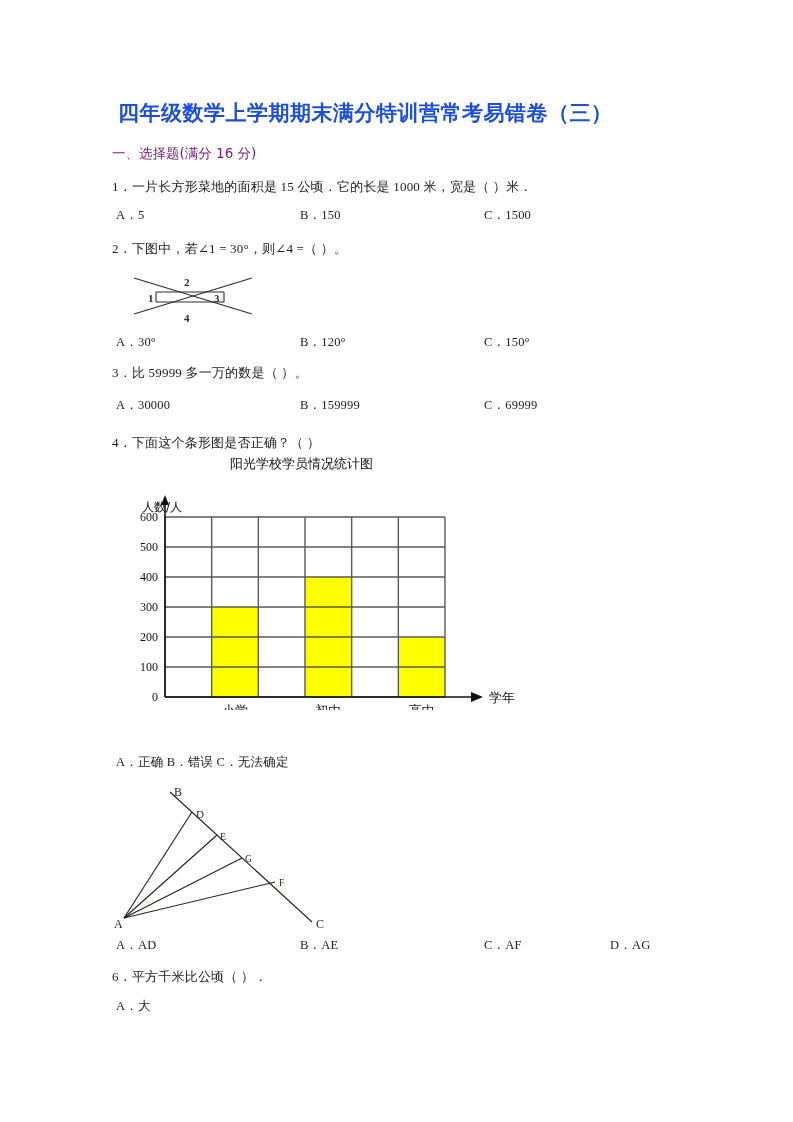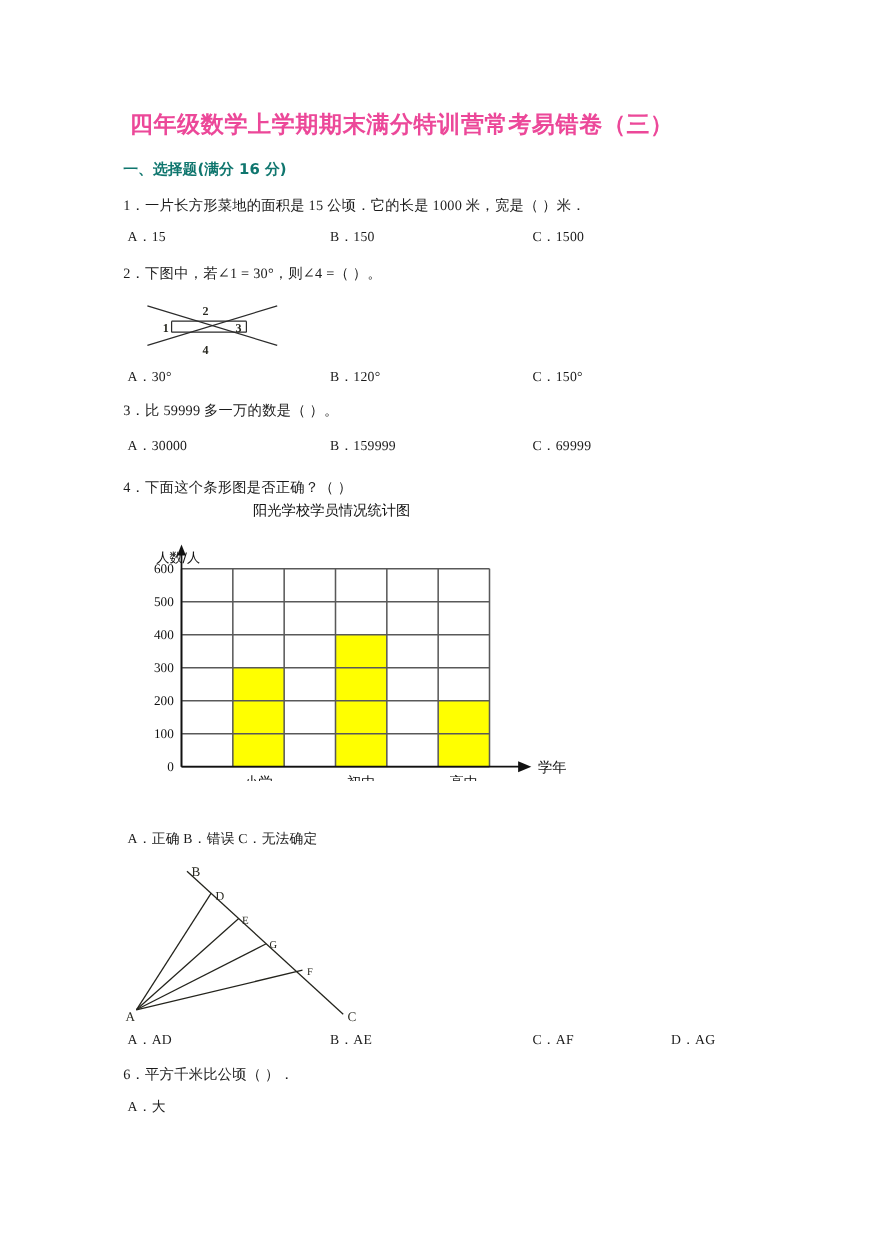--- a/index.html
+++ b/index.html
@@ -14,7 +14,7 @@
     position:absolute;left:118px;top:99px;width:580px;
     font-family:"DejaVu Sans","Liberation Sans",sans-serif;
     font-weight:bold;font-size:21px;letter-spacing:.5px;
-    color:#ec4899;white-space:nowrap;
+    color:#1d4ed8;white-space:nowrap;
   }
 
   .section-head{

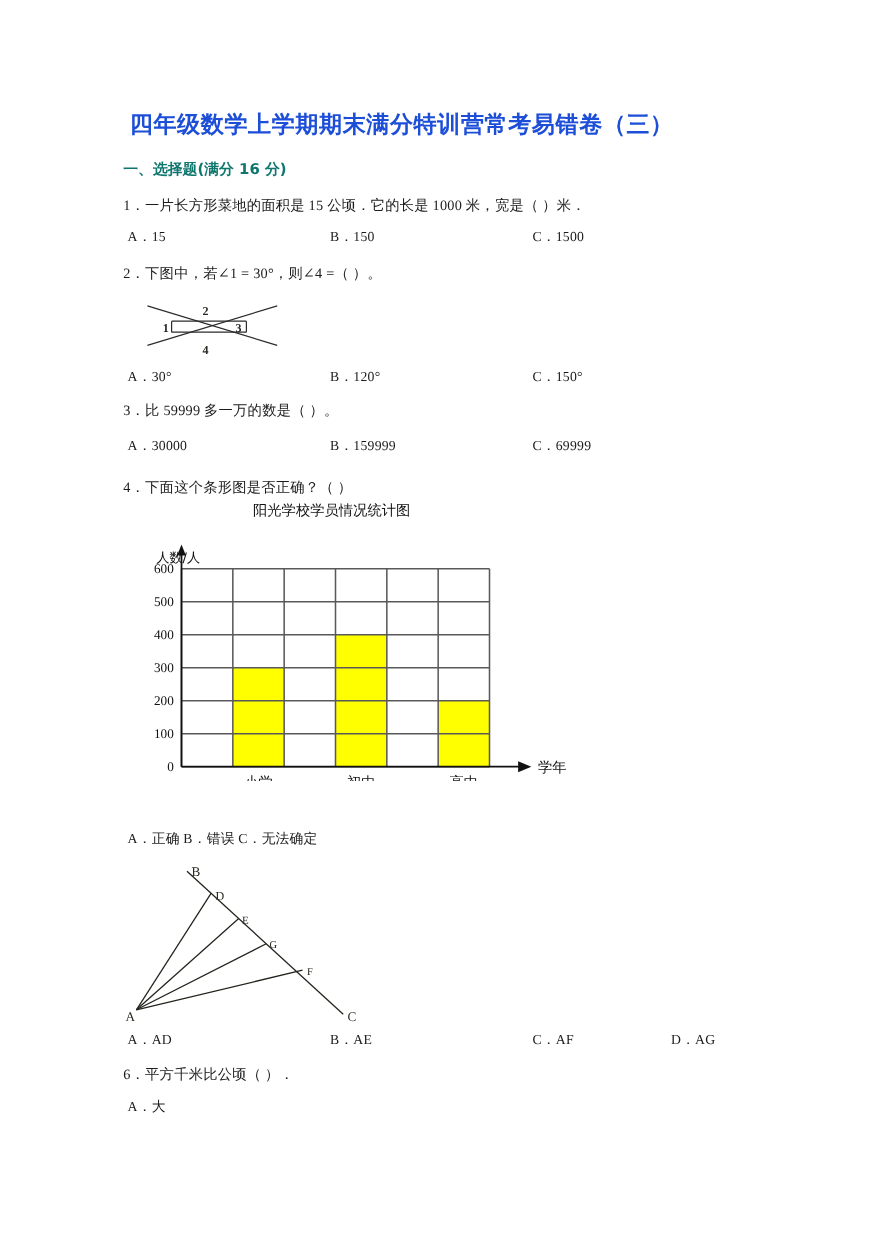--- a/index.html
+++ b/index.html
@@ -20,7 +20,7 @@
   .section-head{
     position:absolute;left:112px;top:145px;
     font-family:"DejaVu Sans","Liberation Sans",sans-serif;
-    font-weight:bold;font-size:13.5px;color:#0f766e;white-space:nowrap;
+    font-weight:normal;font-size:13.5px;color:#701a75;white-space:nowrap;
   }
 
   .q{

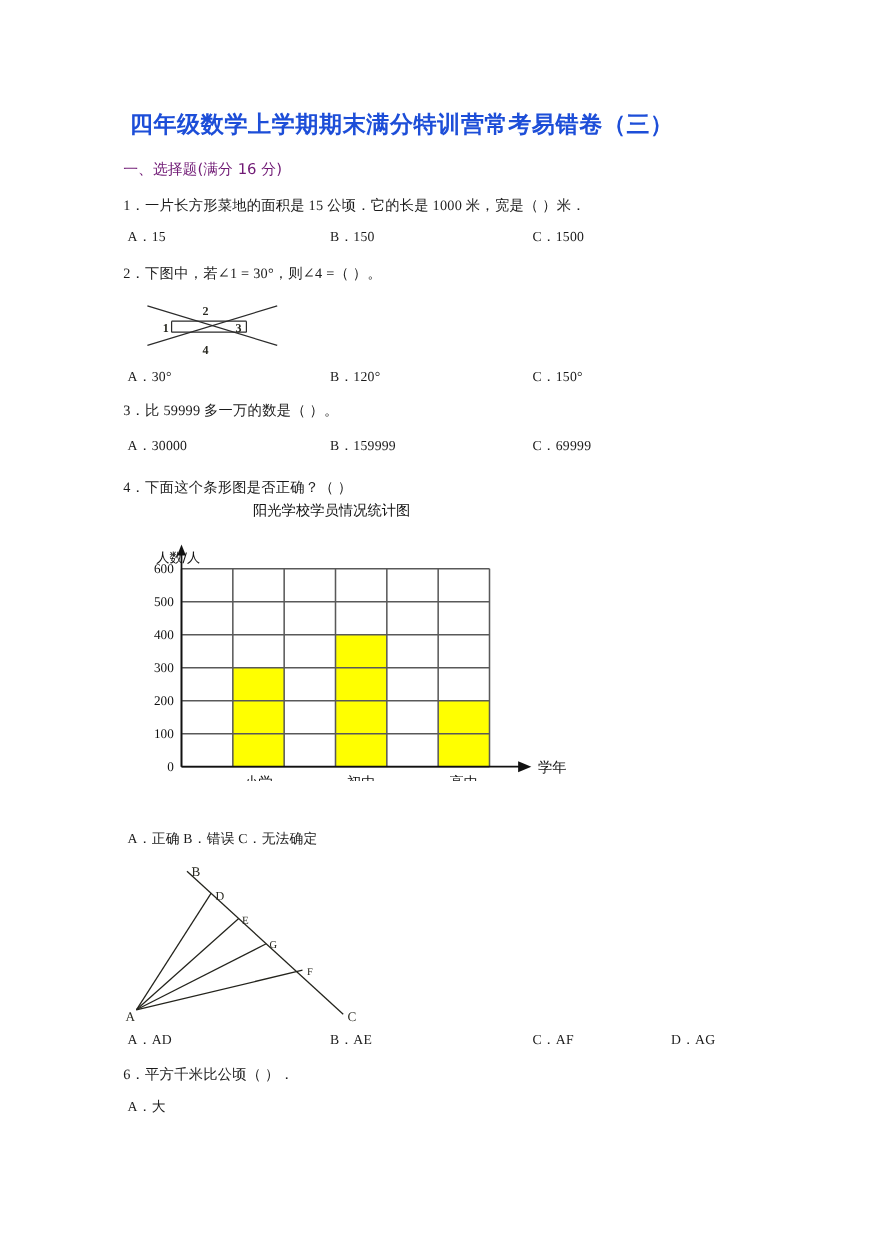--- a/index.html
+++ b/index.html
@@ -85,7 +85,7 @@
   <div class="section-head">一、选择题(满分 16 分)</div>
 
   <div class="q" style="top:178px;">1．一片长方形菜地的面积是 15 公顷．它的长是 1000 米，宽是（    ）米．</div>
-  <div class="opt optA" style="top:207px;">A．15</div>
+  <div class="opt optA" style="top:207px;">A．5</div>
   <div class="opt optB" style="top:207px;">B．150</div>
   <div class="opt optC" style="top:207px;">C．1500</div>
 

